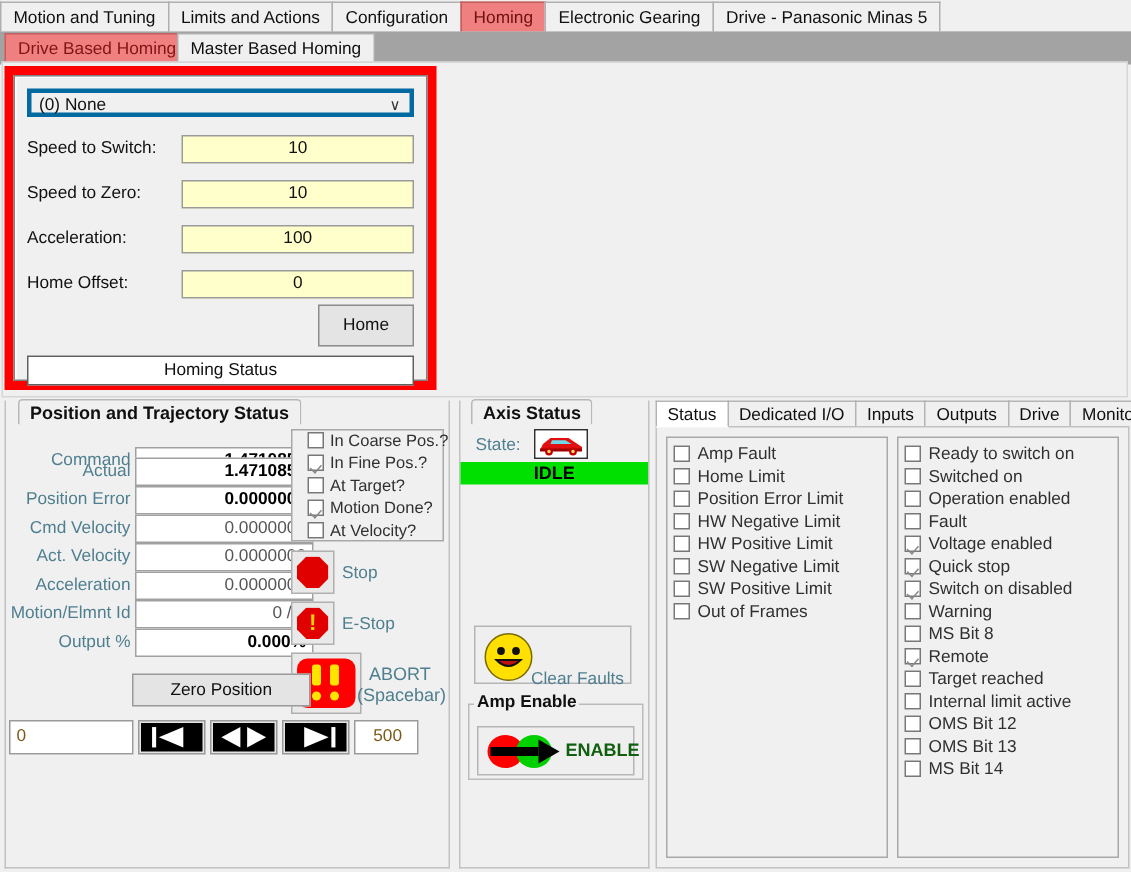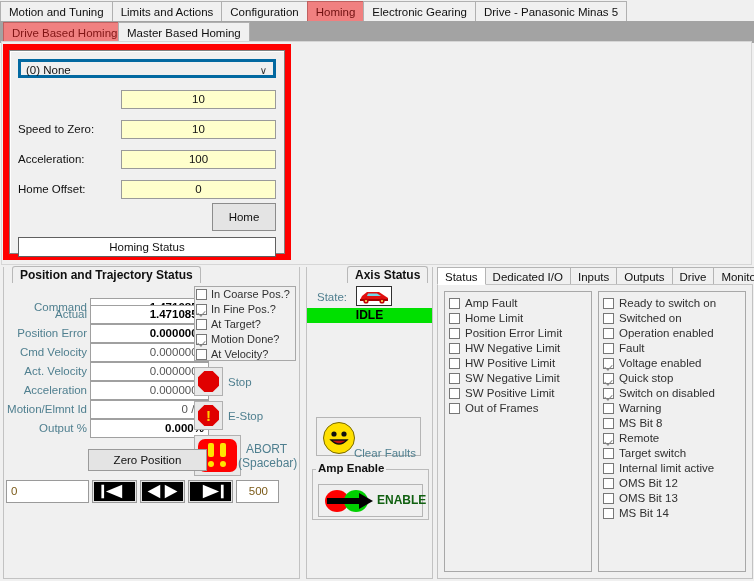--- a/index.html
+++ b/index.html
@@ -174,6 +174,7 @@
 
       <div id="homing-fields">
           <div class="frow" style="top: 39px; width: 258px;">
+            <div class="flabel">Speed to Switch:</div>
             <div class="fval">10</div>
           </div>
           <div class="frow" style="top: 69px; width: 258px;">

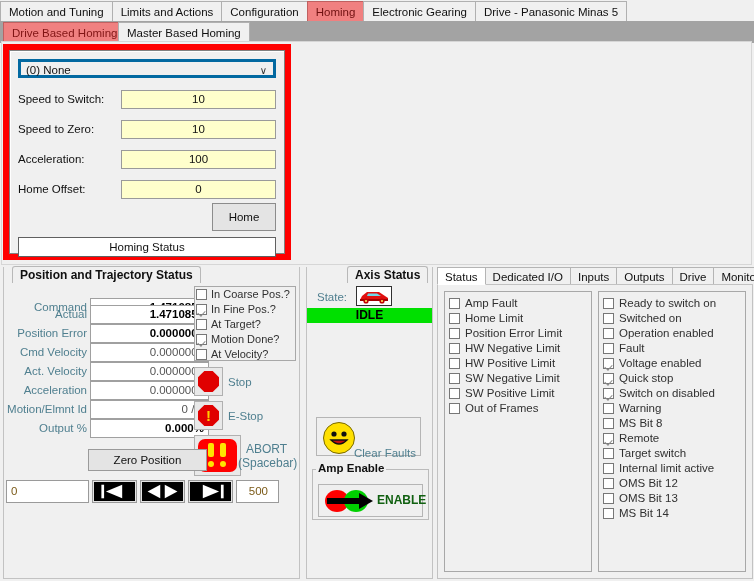--- a/index.html
+++ b/index.html
@@ -307,7 +307,7 @@
   </div>
 
   <div class="group" id="axis-group">
-    <div class="grouptab" style="left:7px;margin-left:33px;">Axis Status</div>
+    <div class="grouptab" style="left:7px;">Axis Status</div>
 
     <div class="axisbody">
       <div class="statelabel">State:</div>

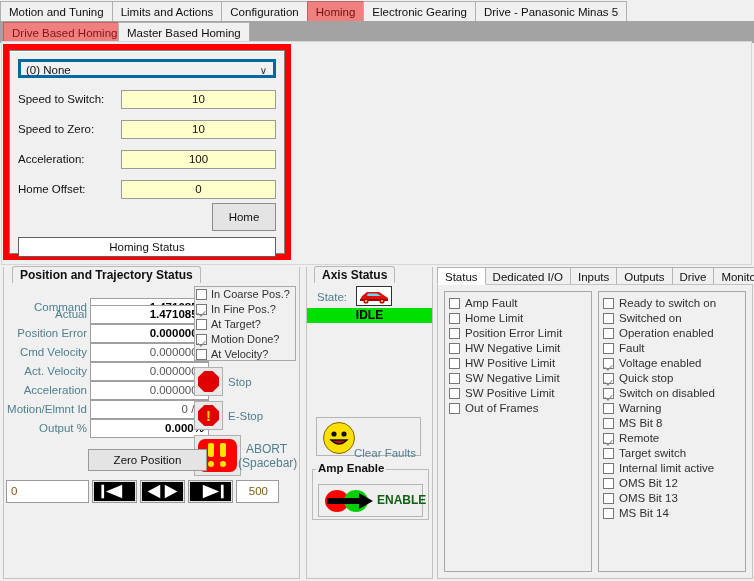--- a/index.html
+++ b/index.html
@@ -77,7 +77,7 @@
 
   .cbbox{position:absolute;left:190px;top:2px;width:102px;height:75px;
      background:#f0f0f0;border:1px solid #a8a8a8;box-sizing:border-box;}
-  .cbrow{position:relative;height:14px;margin:1px 0 0 1px;font-size:11px;color:#303030;white-space:nowrap;}
+  .cbrow{position:relative;height:14px;margin:1px 0 0 10px;font-size:11px;color:#303030;white-space:nowrap;}
   .cbsq{display:inline-block;width:11px;height:11px;background:#fff;border:1px solid #777;
      box-sizing:border-box;vertical-align:-2px;margin-right:4px;position:relative;}
   .cbsq.on::after{content:"";position:absolute;left:2px;top:4px;width:4px;height:6px;

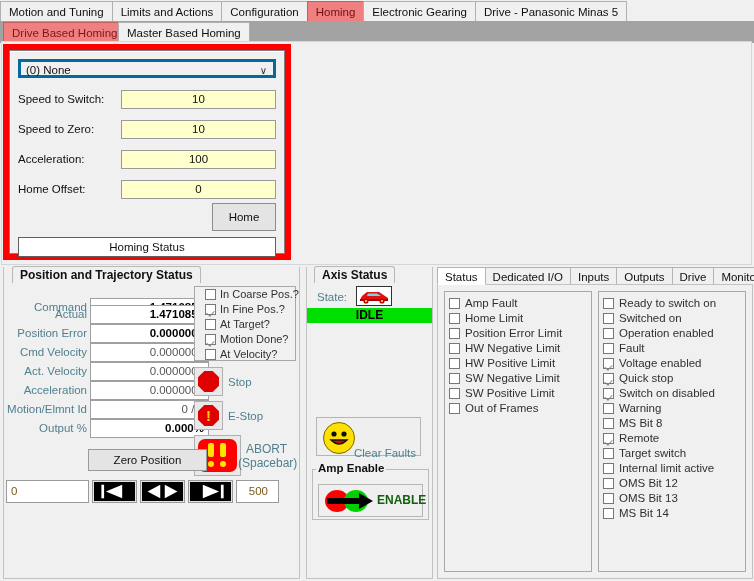--- a/index.html
+++ b/index.html
@@ -383,7 +383,7 @@
         <div class="lrow"><span class="lsq"></span><span>Warning</span></div>
         <div class="lrow"><span class="lsq"></span><span>MS Bit 8</span></div>
         <div class="lrow"><span class="lsq on"></span><span>Remote</span></div>
-        <div class="lrow"><span class="lsq"></span><span>Target switch</span></div>
+        <div class="lrow"><span class="lsq"></span><span>Target reached</span></div>
         <div class="lrow"><span class="lsq"></span><span>Internal limit active</span></div>
         <div class="lrow"><span class="lsq"></span><span>OMS Bit 12</span></div>
         <div class="lrow"><span class="lsq"></span><span>OMS Bit 13</span></div>

